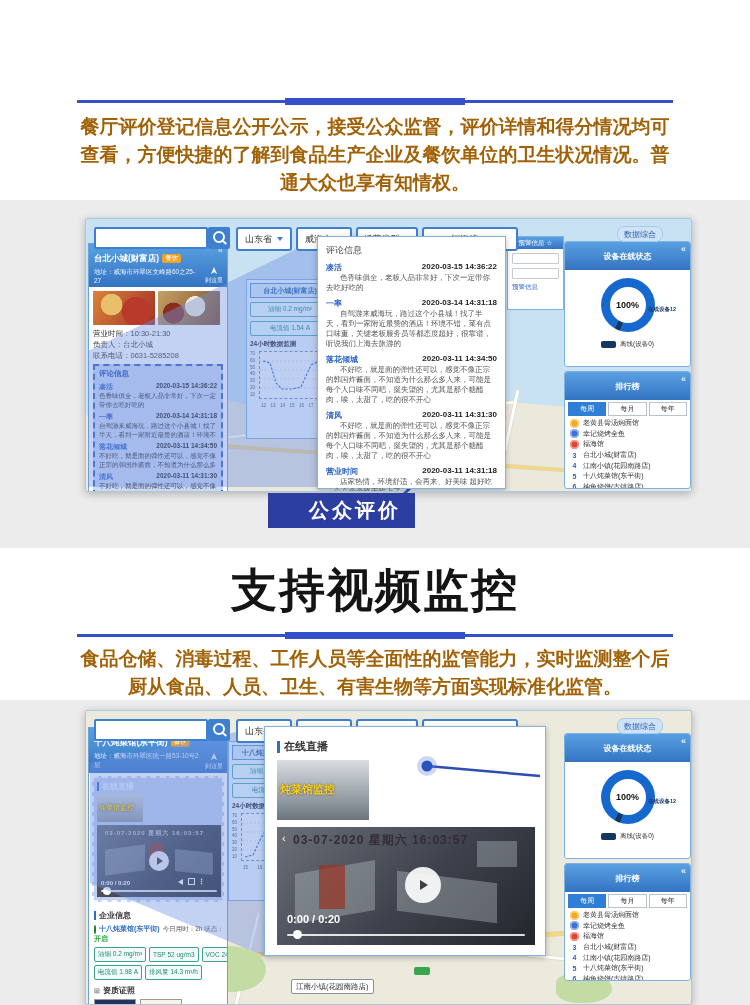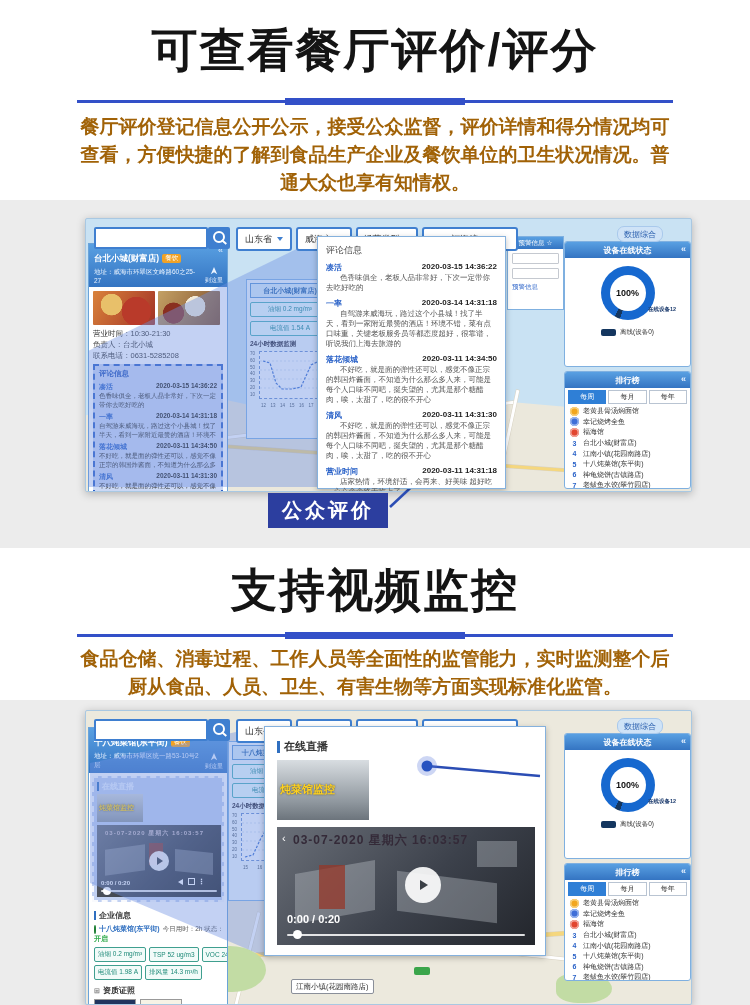--- a/index.html
+++ b/index.html
@@ -122,7 +122,6 @@
 
 <div class="page">
 
-  <div class="h-title" style="top:20px;font-size:46px;">可查看餐厅评价/评分</div>
   <div class="divider" style="left:77px;top:97px;width:596px;">
     <div class="thin"></div>
     <div class="thick"></div>

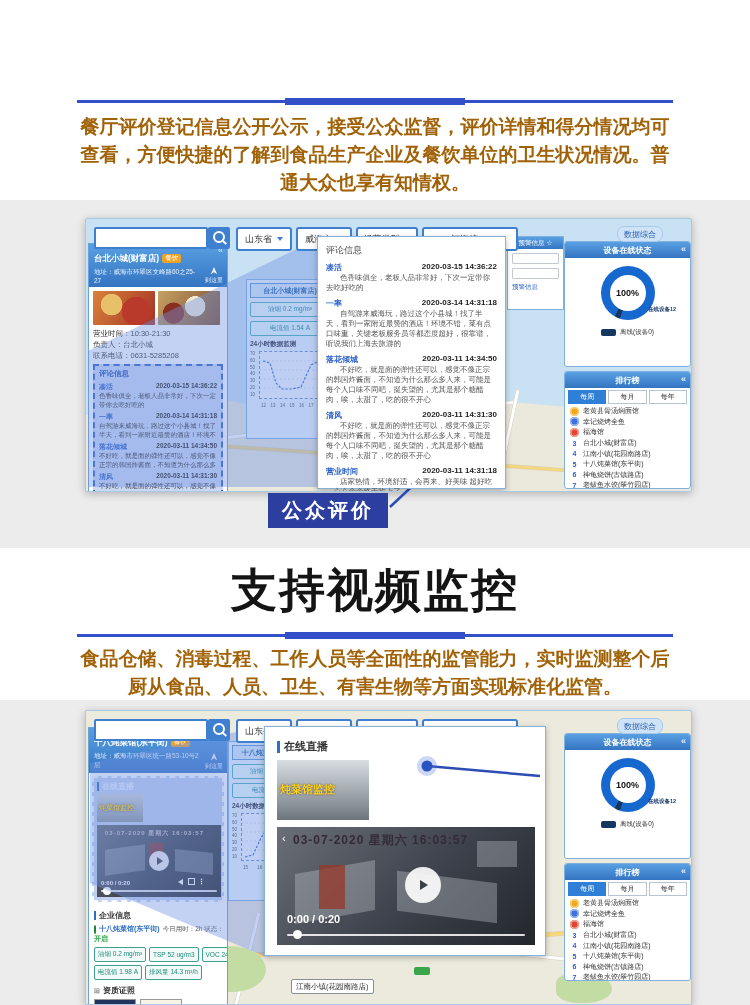--- a/index.html
+++ b/index.html
@@ -77,7 +77,7 @@
   .alink{font-size:6.5px;color:#2a62c8;margin:4px;}
   
   .spanel{position:absolute;background:#fff;border:1px solid #7fb0e0;border-radius:3px;overflow:hidden;}
-  .shdr{background:linear-gradient(#59a0e2,#3474c2);color:#fff;font-size:8px;font-weight:bold;height:16px;display:flex;align-items:center;justify-content:center;position:relative;}
+  .shdr{background:linear-gradient(#59a0e2,#3474c2);color:#fff;font-size:8px;font-weight:bold;height:28px;display:flex;align-items:center;justify-content:center;position:relative;}
   .donut{width:54px;height:54px;border-radius:50%;background:conic-gradient(from 210deg,#1668cf 0 96.5%,#14365f 96.5% 100%);margin:8px auto 0;display:flex;align-items:center;justify-content:center;}
   .hole{width:36px;height:36px;border-radius:50%;background:#fff;display:flex;align-items:center;justify-content:center;font-size:9px;font-weight:bold;color:#111;}
   .onfrag{position:absolute;right:14px;top:64px;font-size:5.5px;color:#1d3c6e;font-weight:bold;}

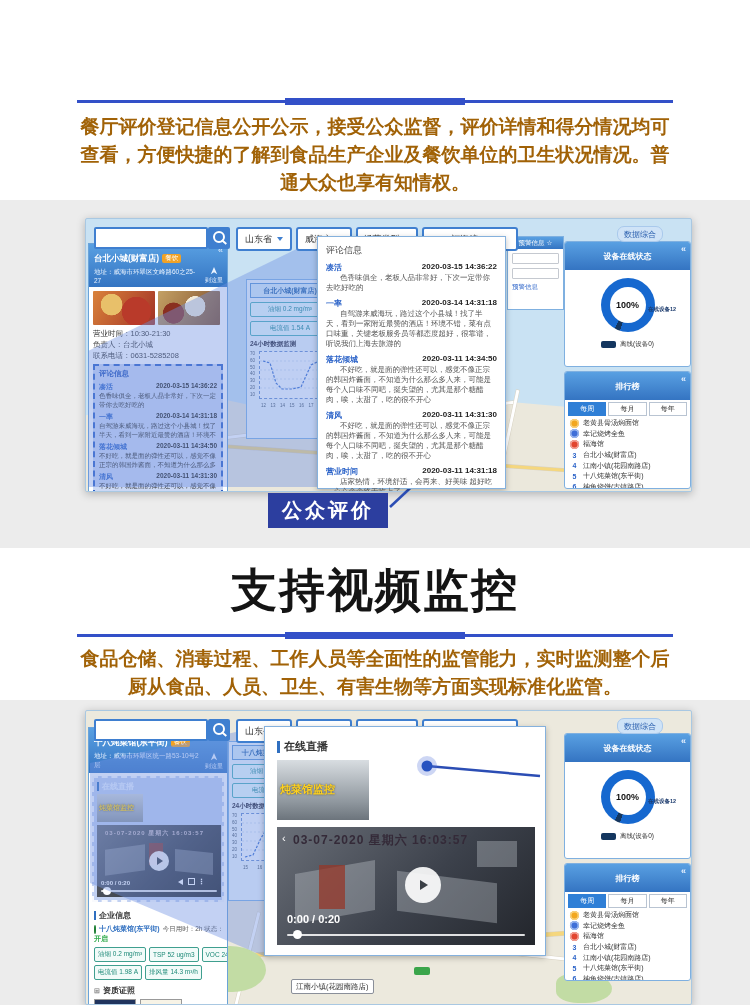--- a/index.html
+++ b/index.html
@@ -393,7 +393,7 @@
       <circle cx="438" cy="262" r="10" fill="rgba(90,120,220,0.3)"></circle>
       <circle cx="438" cy="262" r="5.5" fill="#2853c0"></circle>
     </svg>
-    <div class="callout" style="left:268px;top:293px;width:120px;height:35px;font-size:20px;">公众评价</div>
+    <div class="callout" style="left:268px;top:293px;width:120px;height:35px;font-size:20px;padding-left:27px;">公众评价</div>
   </div>
 
   <div class="h-title" style="top:560px;font-size:46px;">支持视频监控</div>

